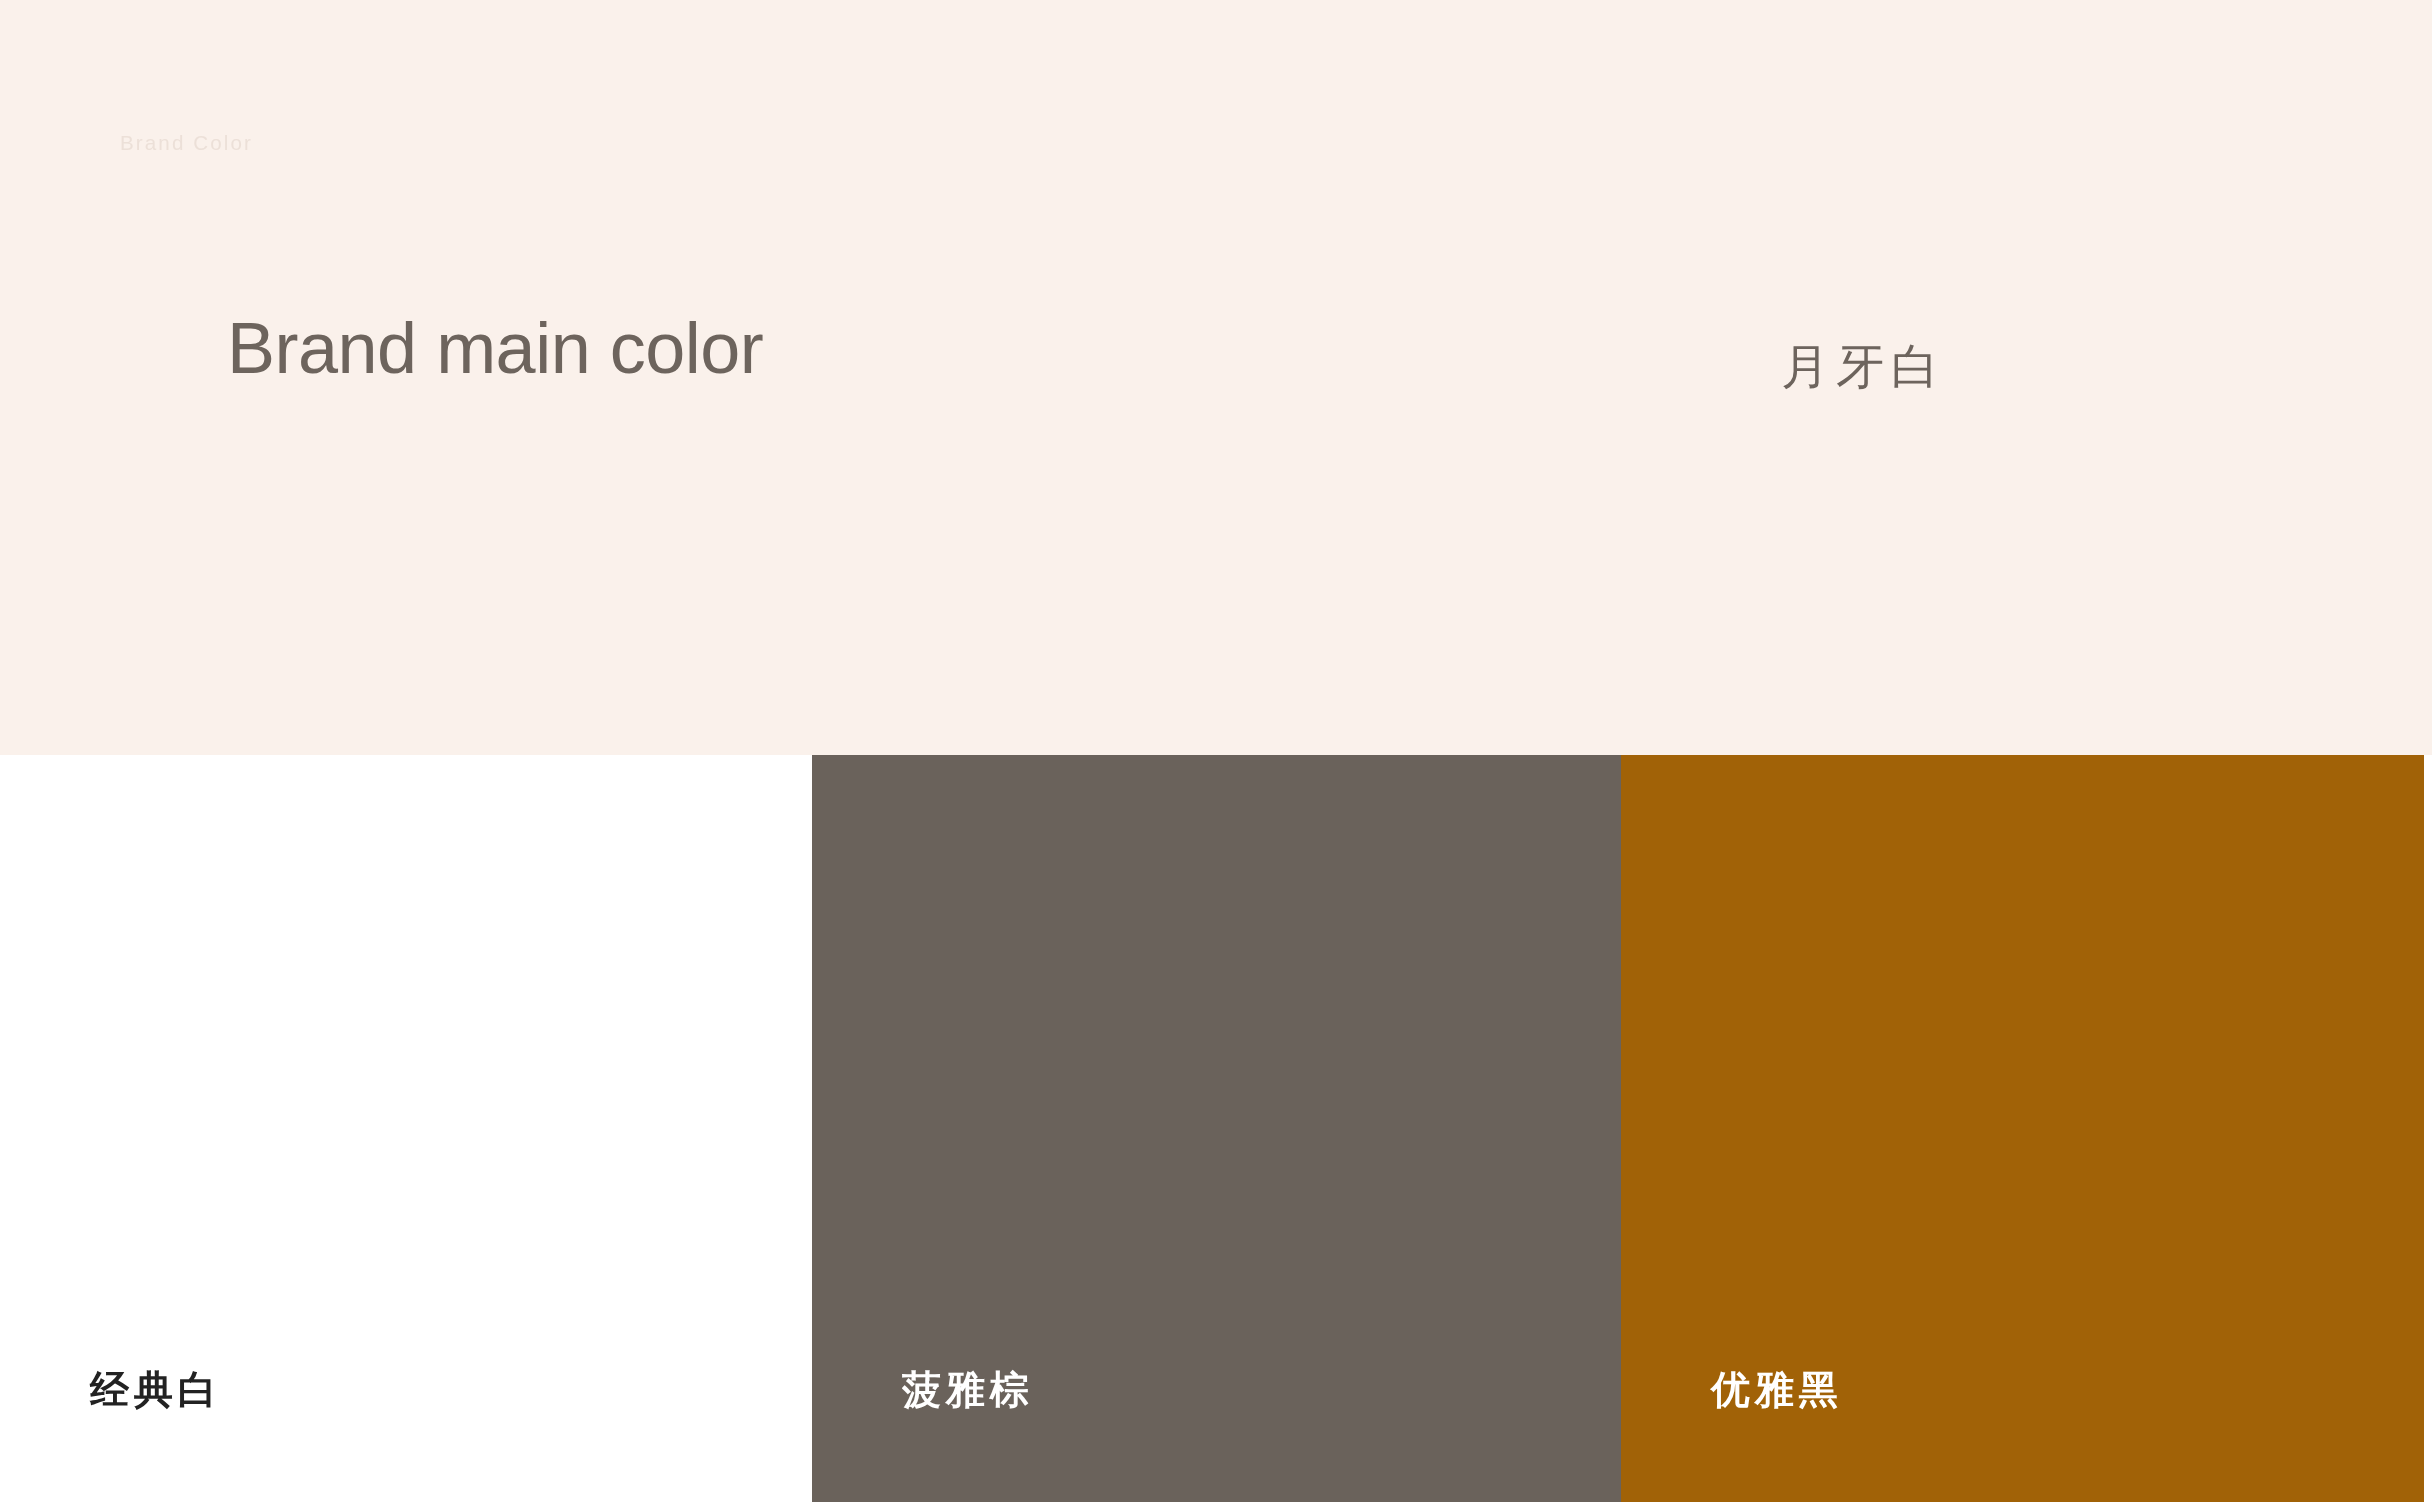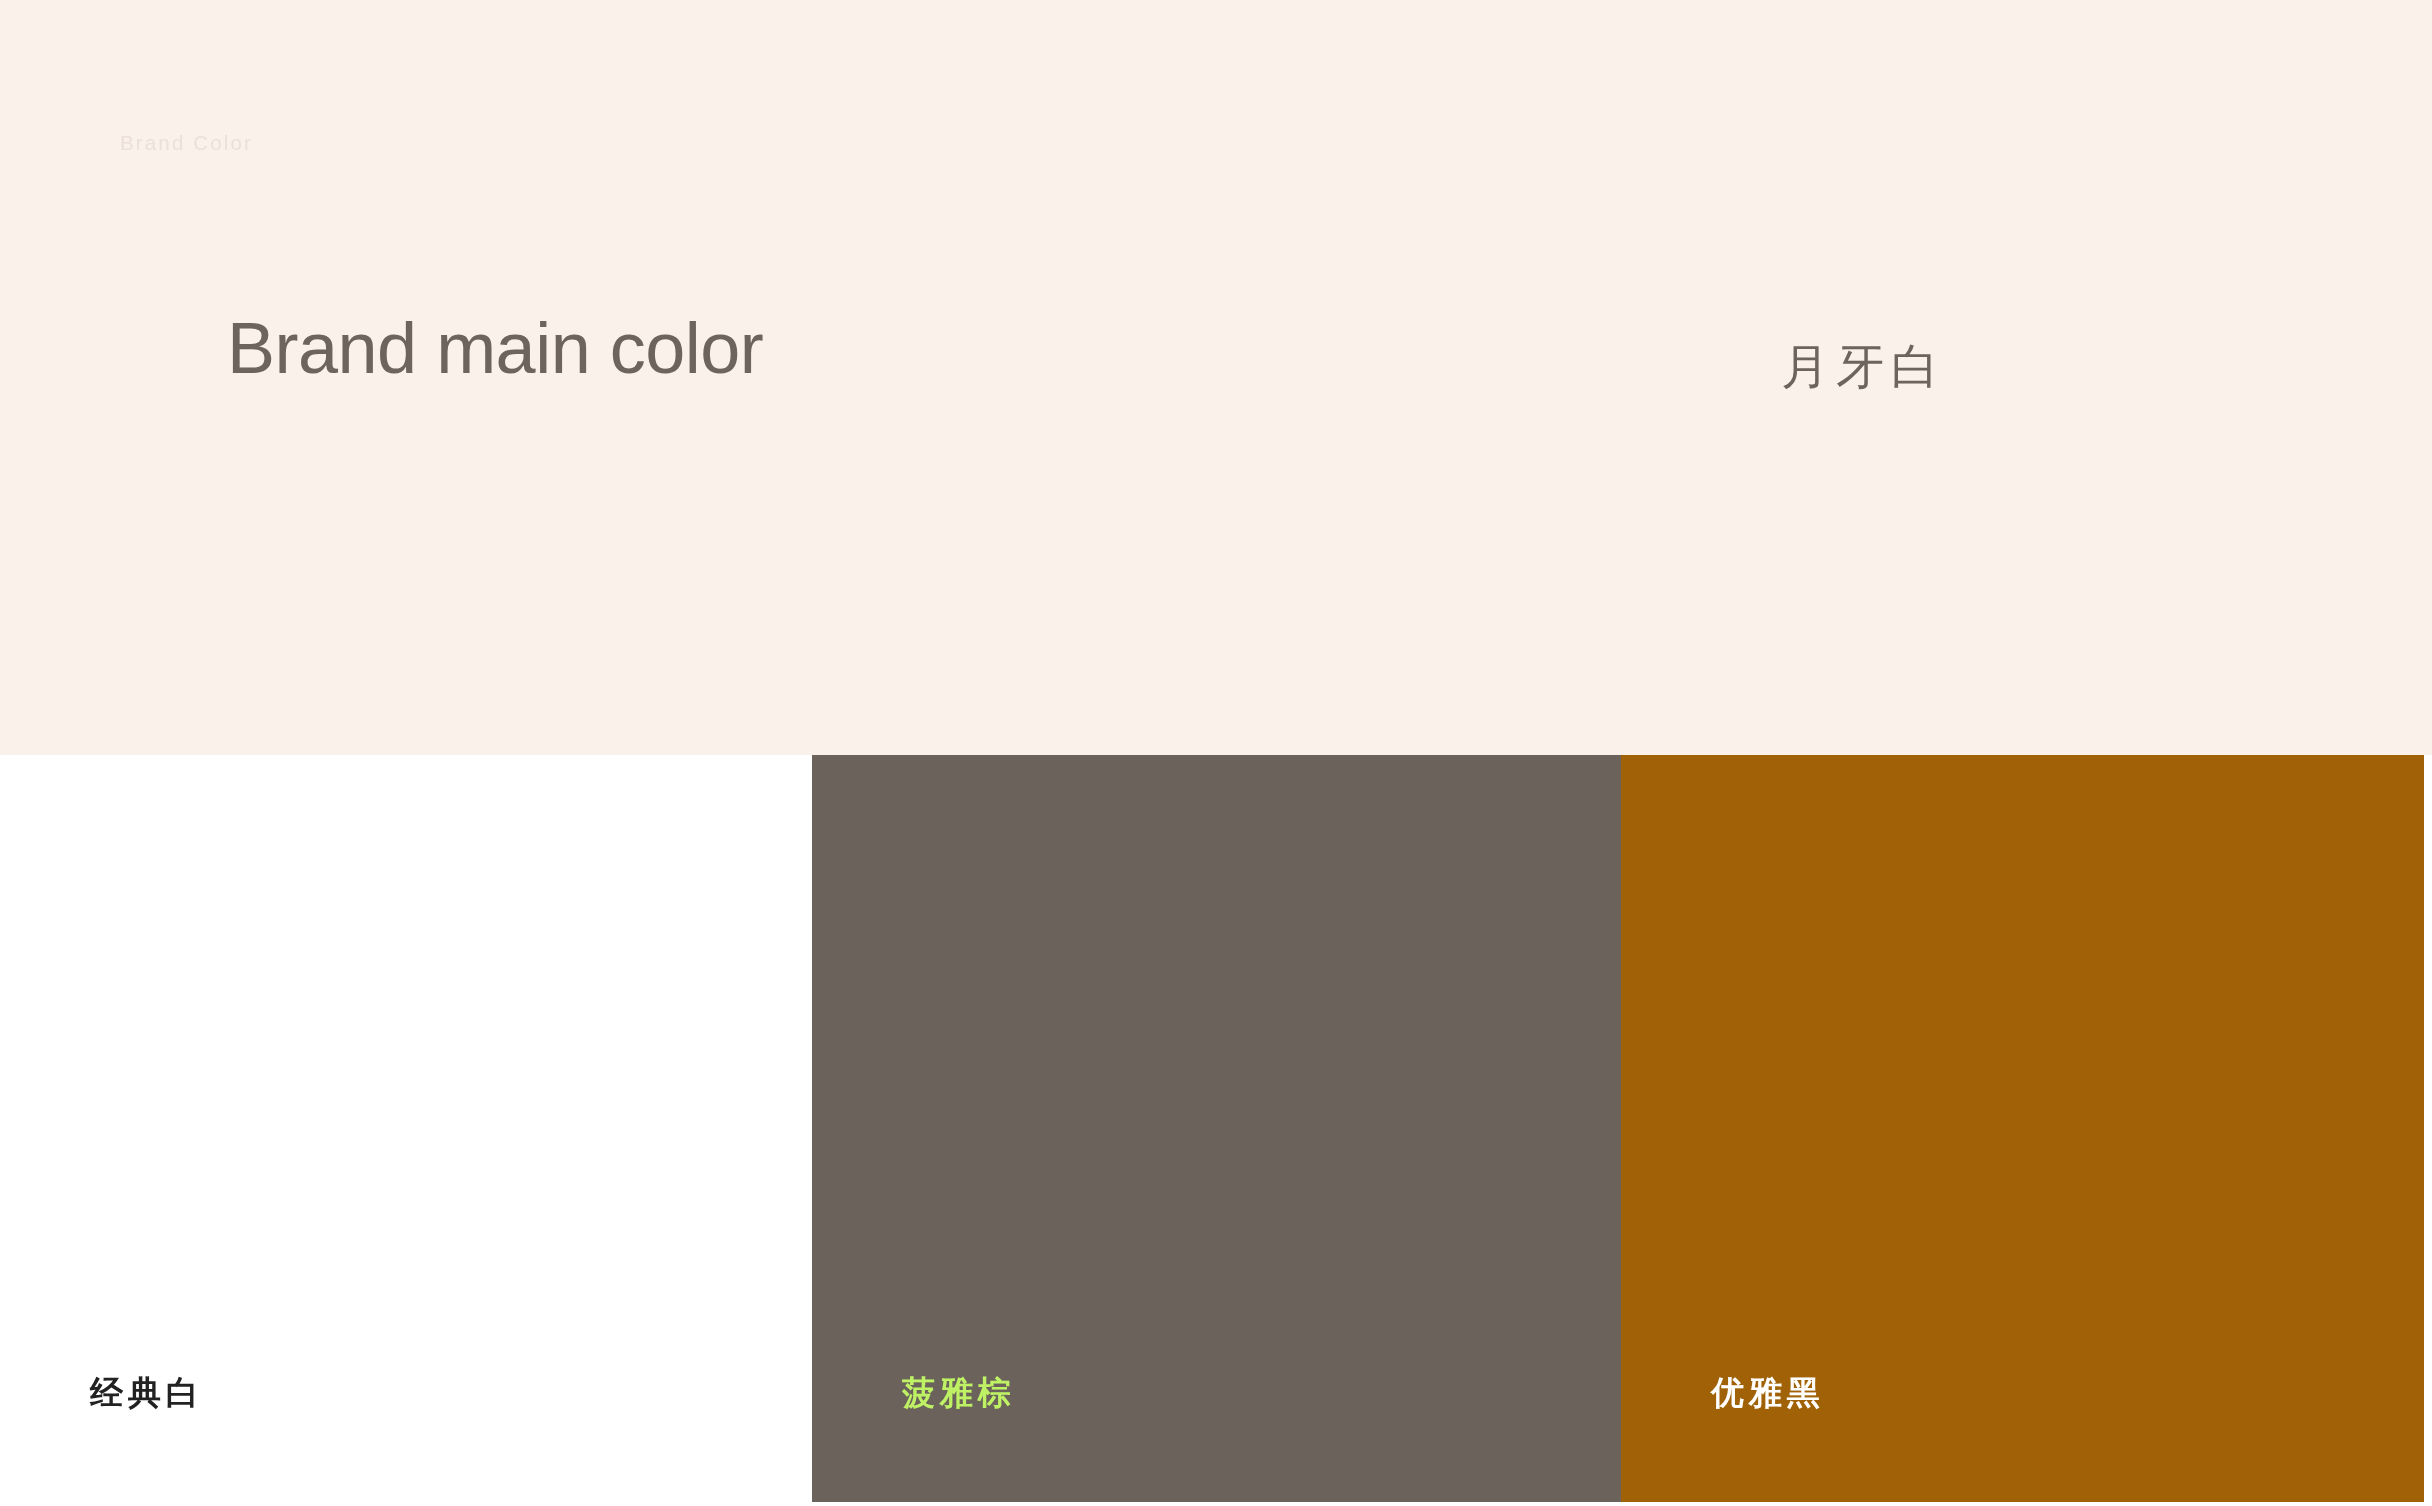--- a/index.html
+++ b/index.html
@@ -88,7 +88,7 @@
     position:absolute;
     left:90px;
     bottom:98px;
-    font-size:33px;
+    font-size:39px;
     font-weight:700;
     letter-spacing:4.9px;
     white-space:nowrap;

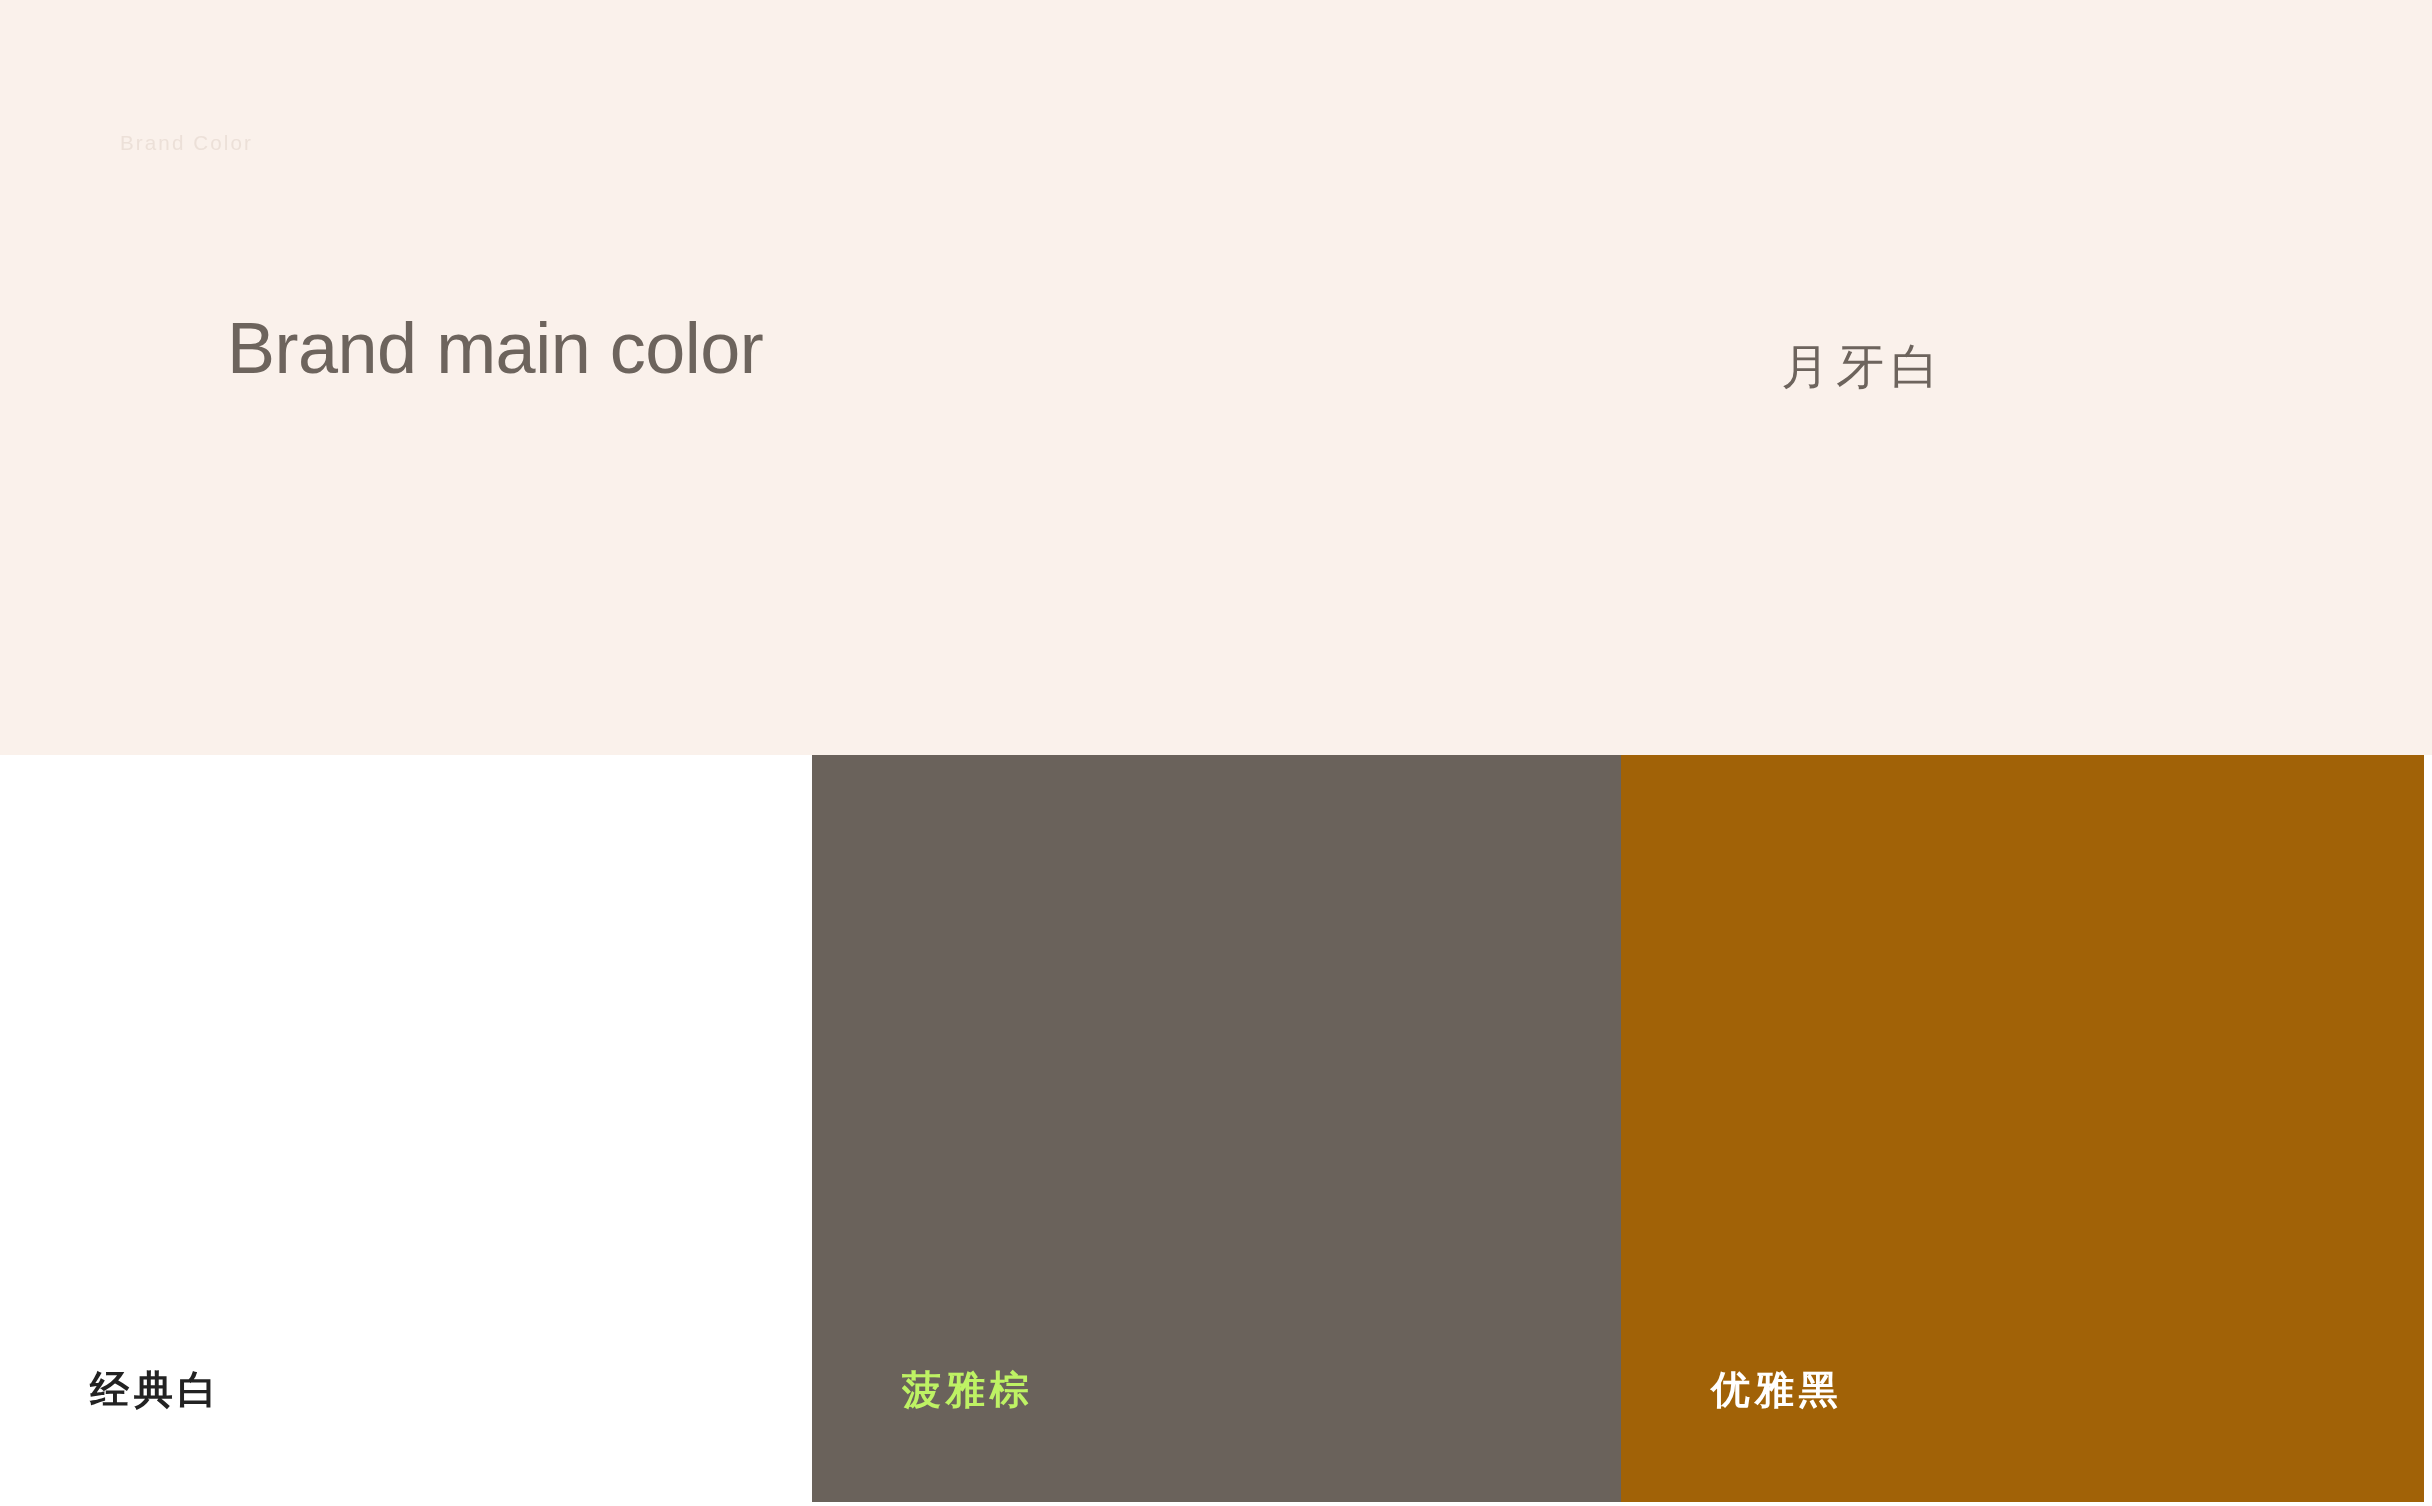--- a/index.html
+++ b/index.html
@@ -96,7 +96,7 @@
   }
 
   .label-dark  { color:#222222; }
-  .label-cream { color:#bef264; }
+  .label-cream { color:#ffffff; }
   .label-white { color:#ffffff; }
 
   .bottom-strip {

